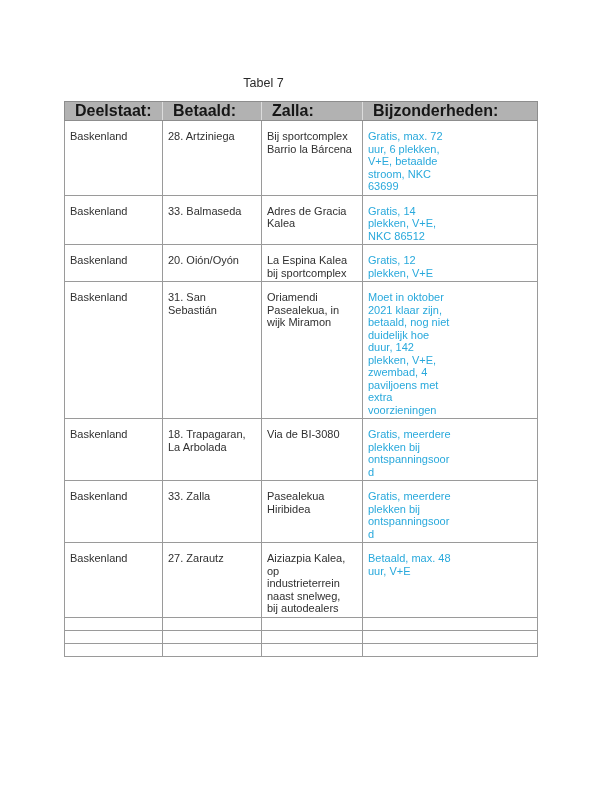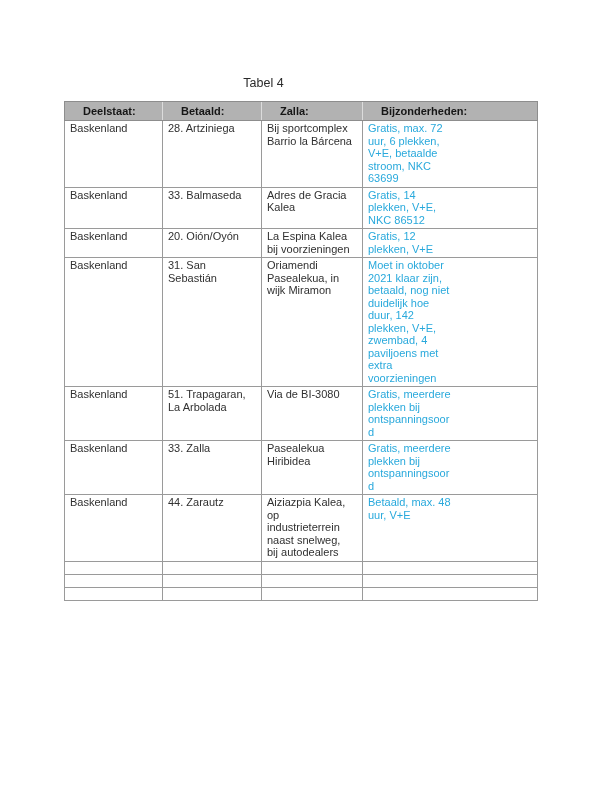--- a/index.html
+++ b/index.html
@@ -66,7 +66,7 @@
 <body>
 
 <div class="page">
-  <div class="doc-title">Tabel 4</div>
+  <div class="doc-title">Tabel 7</div>
   <table class="data-table">
     <colgroup>
       <col style="width:98px">

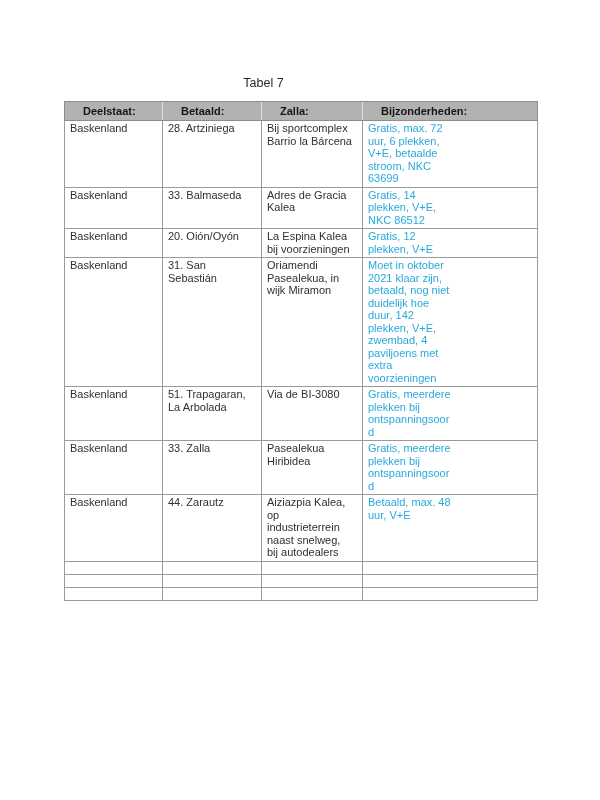--- a/index.html
+++ b/index.html
@@ -38,10 +38,10 @@
   table.data-table th {
     background: var(--header-bg, #b2b2b2);
     color: #161616;
-    font-size: 11px;
+    font-size: 16px;
     font-weight: bold;
     text-align: left;
-    padding: 2px 4px 2px 18px;
+    padding: 2px 4px 2px 10px;
     line-height: 14px;
     border-top: 1px solid #8d8d8d;
     border-bottom: 1px solid #8d8d8d;

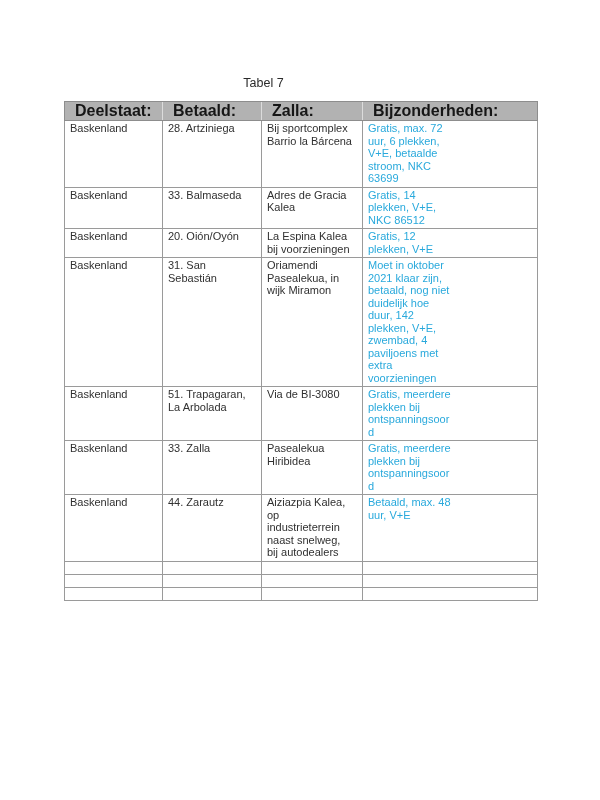--- a/index.html
+++ b/index.html
@@ -55,7 +55,7 @@
     font-size: 11px;
     line-height: 12.5px;
     color: var(--body-text, #303030);
-    padding: 1px 4px 2px 5px;
+    padding: 9px 4px 2px 5px;
     white-space: pre-line;
     overflow: hidden;
   }

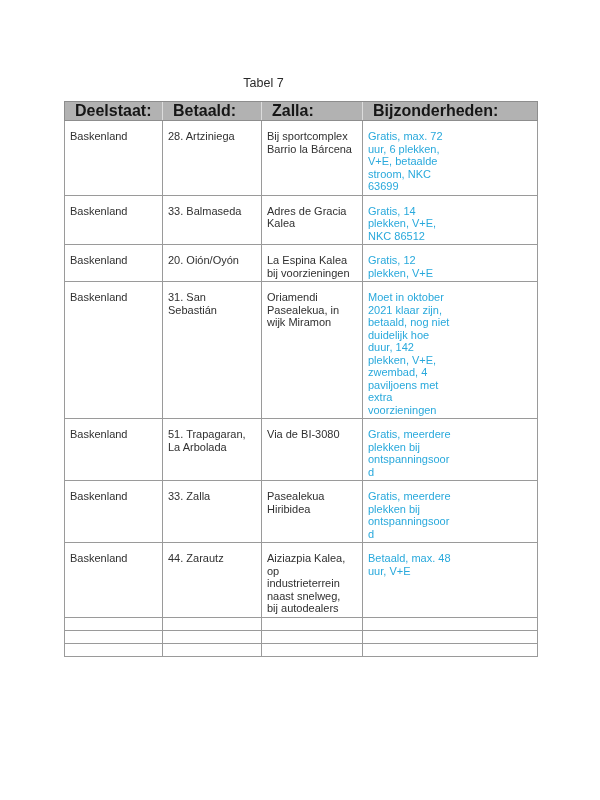--- a/index.html
+++ b/index.html
@@ -107,7 +107,7 @@
           <td>Baskenland</td>
           <td>20. Oión/Oyón</td>
           <td>La Espina Kalea
-bij voorzieningen</td>
+bij sportcomplex</td>
           <td class="highlight">Gratis, 12
 plekken, V+E</td>
         </tr>

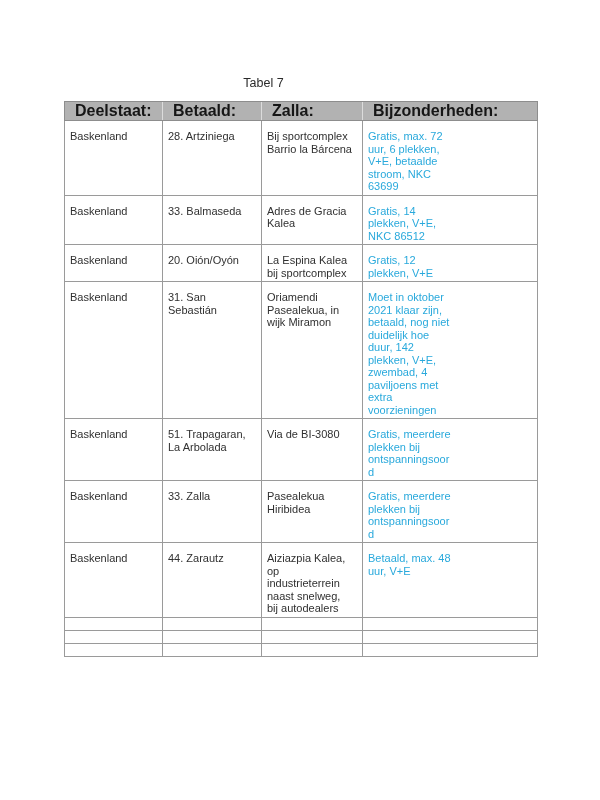--- a/index.html
+++ b/index.html
@@ -131,7 +131,7 @@
         </tr>
         <tr>
           <td>Baskenland</td>
-          <td>51. Trapagaran,
+          <td>18. Trapagaran,
 La Arbolada</td>
           <td>Via de BI-3080</td>
           <td class="highlight">Gratis, meerdere

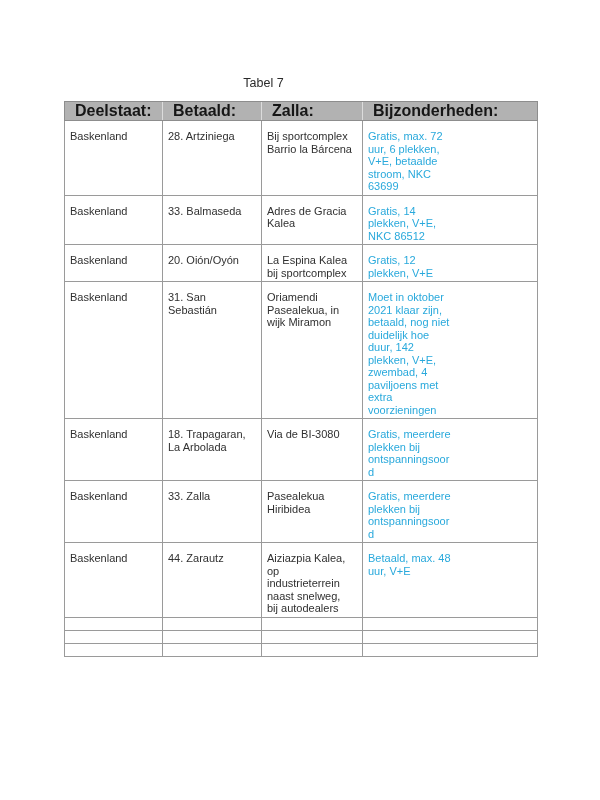--- a/index.html
+++ b/index.html
@@ -151,7 +151,7 @@
         </tr>
         <tr>
           <td>Baskenland</td>
-          <td>44. Zarautz</td>
+          <td>27. Zarautz</td>
           <td>Aiziazpia Kalea,
 op
 industrieterrein

